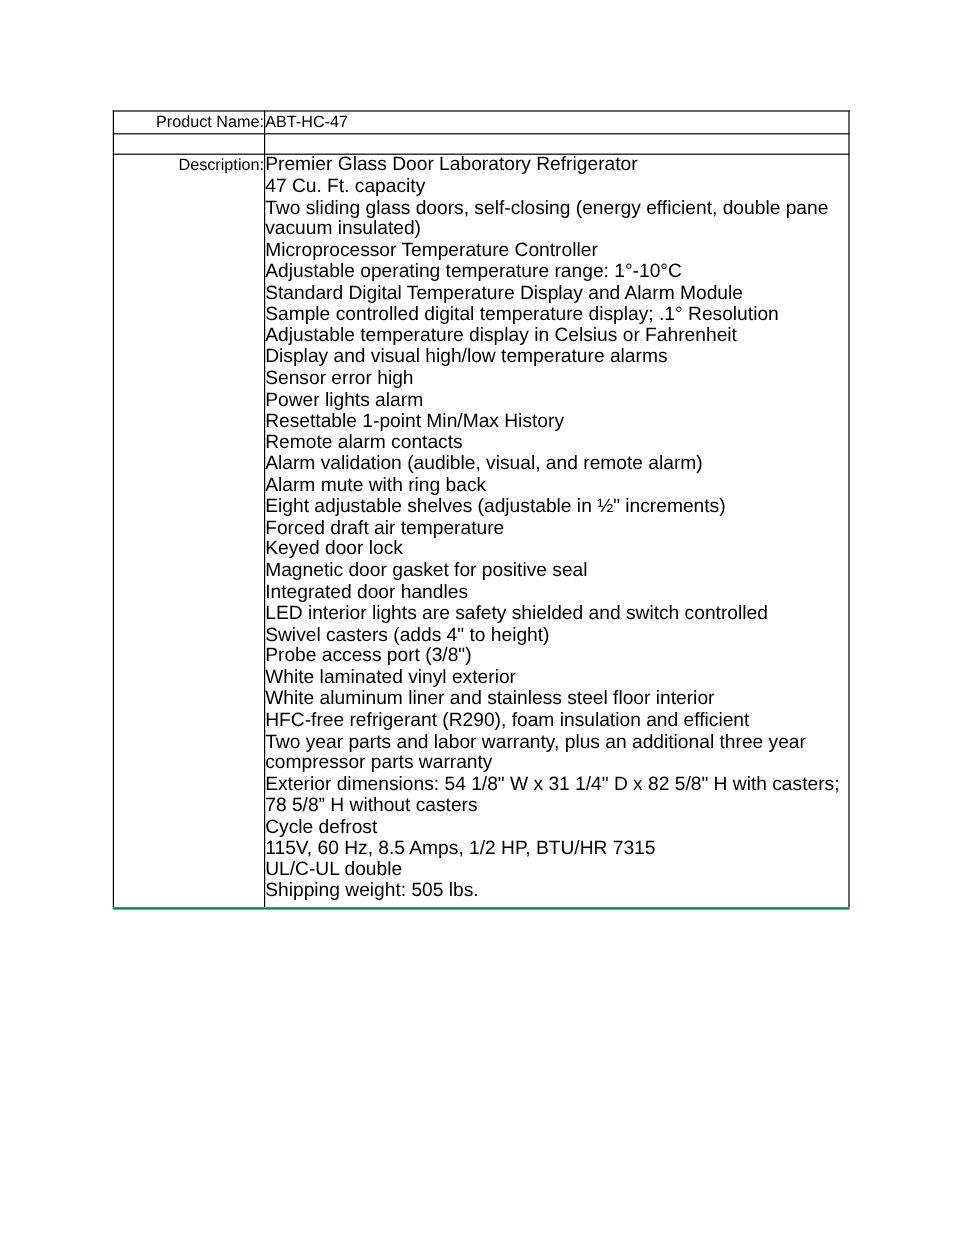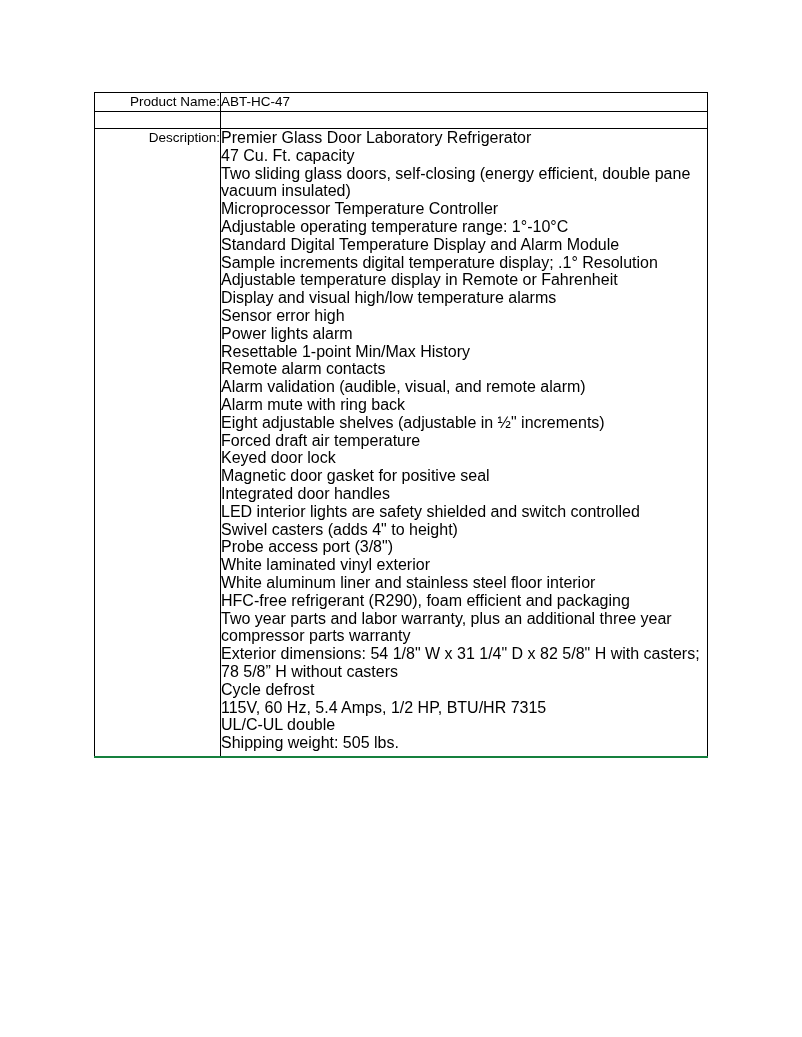--- a/index.html
+++ b/index.html
@@ -122,7 +122,7 @@
               <li>Microprocessor Temperature Controller</li>
               <li>Adjustable operating temperature range: 1°-10°C</li>
               <li>Standard Digital Temperature Display and Alarm Module</li>
-              <li>Sample increments digital temperature display; .1° Resolution</li>
+              <li>Sample controlled digital temperature display; .1° Resolution</li>
               <li>Adjustable temperature display in Remote or Fahrenheit</li>
               <li>Display and visual high/low temperature alarms</li>
               <li>Sensor error high</li>

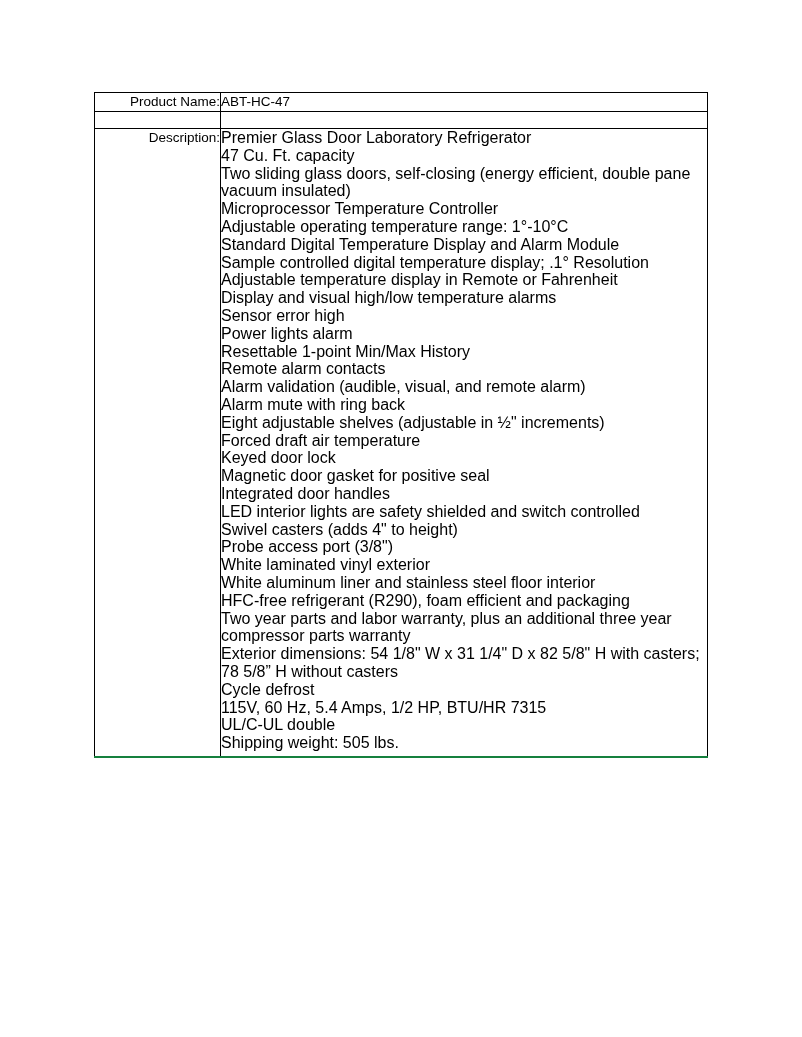--- a/index.html
+++ b/index.html
@@ -123,7 +123,7 @@
               <li>Adjustable operating temperature range: 1°-10°C</li>
               <li>Standard Digital Temperature Display and Alarm Module</li>
               <li>Sample controlled digital temperature display; .1° Resolution</li>
-              <li>Adjustable temperature display in Remote or Fahrenheit</li>
+              <li>Adjustable temperature display in Celsius or Fahrenheit</li>
               <li>Display and visual high/low temperature alarms</li>
               <li>Sensor error high</li>
               <li>Power lights alarm</li>

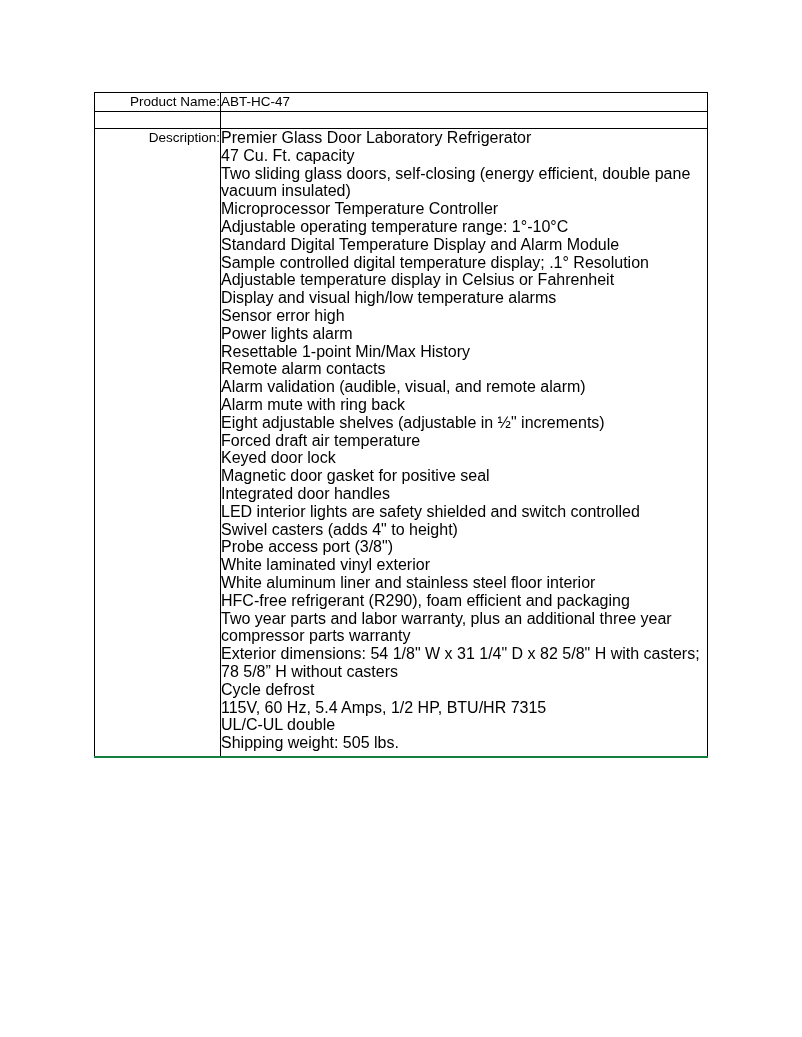--- a/index.html
+++ b/index.html
@@ -141,7 +141,7 @@
               <li>Probe access port (3/8")</li>
               <li>White laminated vinyl exterior</li>
               <li>White aluminum liner and stainless steel floor interior</li>
-              <li>HFC-free refrigerant (R290), foam efficient and packaging</li>
+              <li>HFC-free refrigerant (R290), foam insulation and efficient</li>
               <li>Two year parts and labor warranty, plus an additional three year compressor parts warranty</li>
               <li>Exterior dimensions: 54 1/8" W x 31 1/4" D x 82 5/8" H with casters; 78 5/8” H without casters</li>
               <li>Cycle defrost</li>

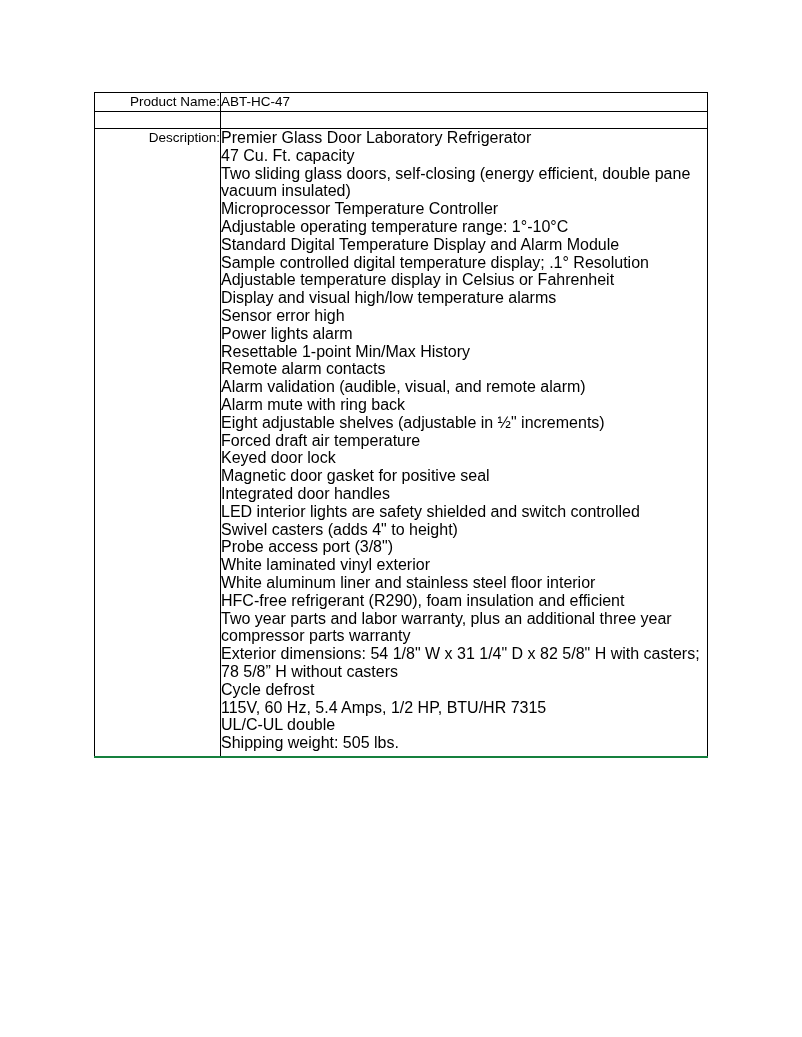--- a/index.html
+++ b/index.html
@@ -145,7 +145,7 @@
               <li>Two year parts and labor warranty, plus an additional three year compressor parts warranty</li>
               <li>Exterior dimensions: 54 1/8" W x 31 1/4" D x 82 5/8" H with casters; 78 5/8” H without casters</li>
               <li>Cycle defrost</li>
-              <li>115V, 60 Hz, 5.4 Amps, 1/2 HP, BTU/HR 7315</li>
+              <li>115V, 60 Hz, 8.5 Amps, 1/2 HP, BTU/HR 7315</li>
               <li>UL/C-UL double</li>
               <li>Shipping weight: 505 lbs.</li>
             </ul>

